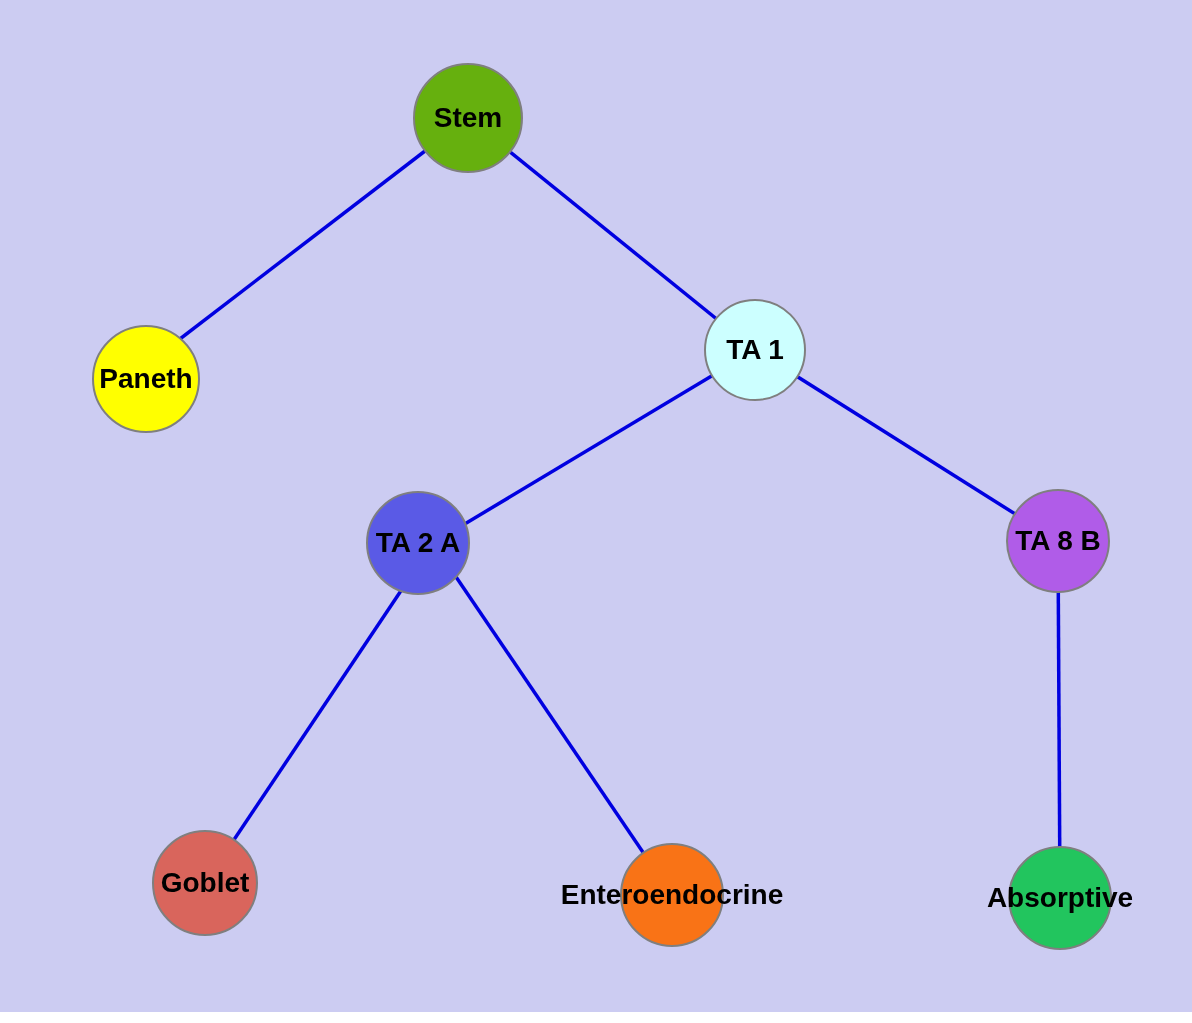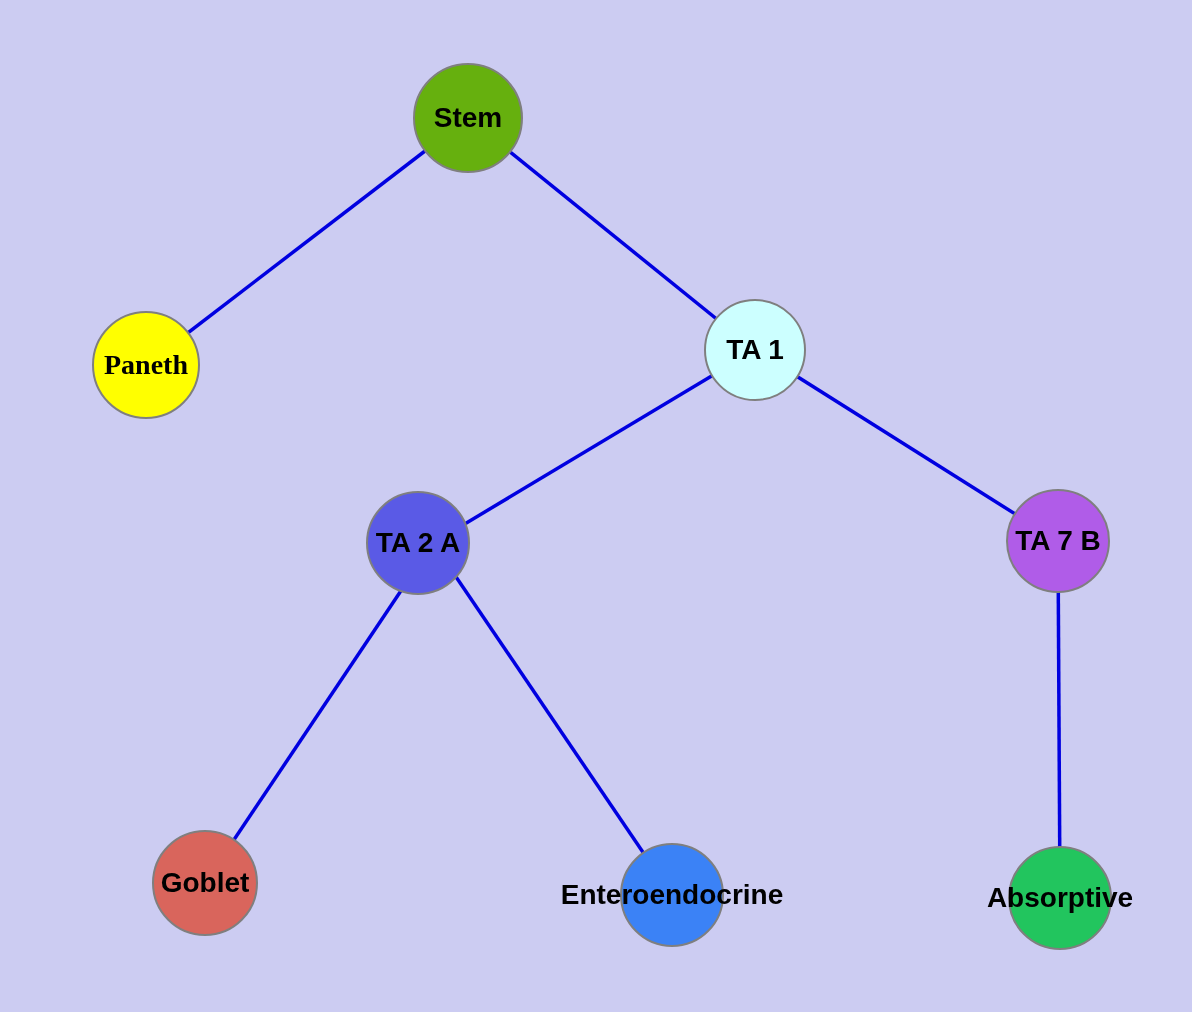--- a/index.html
+++ b/index.html
@@ -56,7 +56,7 @@
       <div class="node" style="left: 413px; top: 63px; width: 110px; height: 110px; background: rgb(102, 176, 14); border: 2px solid rgb(127, 127, 127);">
         <span class="node-label">Stem</span>
       </div>
-      <div class="node" style="left: 92px; top: 311px; width: 108px; height: 108px; background: rgb(255, 255, 0); border: 2px solid rgb(127, 127, 127); font-family: Liberation Serif, serif;">
+      <div class="node" style="left: 92px; top: 325px; width: 108px; height: 108px; background: rgb(255, 255, 0); border: 2px solid rgb(127, 127, 127);">
         <span class="node-label">Paneth</span>
       </div>
       <div class="node" style="left: 704px; top: 299px; width: 102px; height: 102px; background: rgb(204, 255, 255); border: 2px solid rgb(127, 127, 127);">

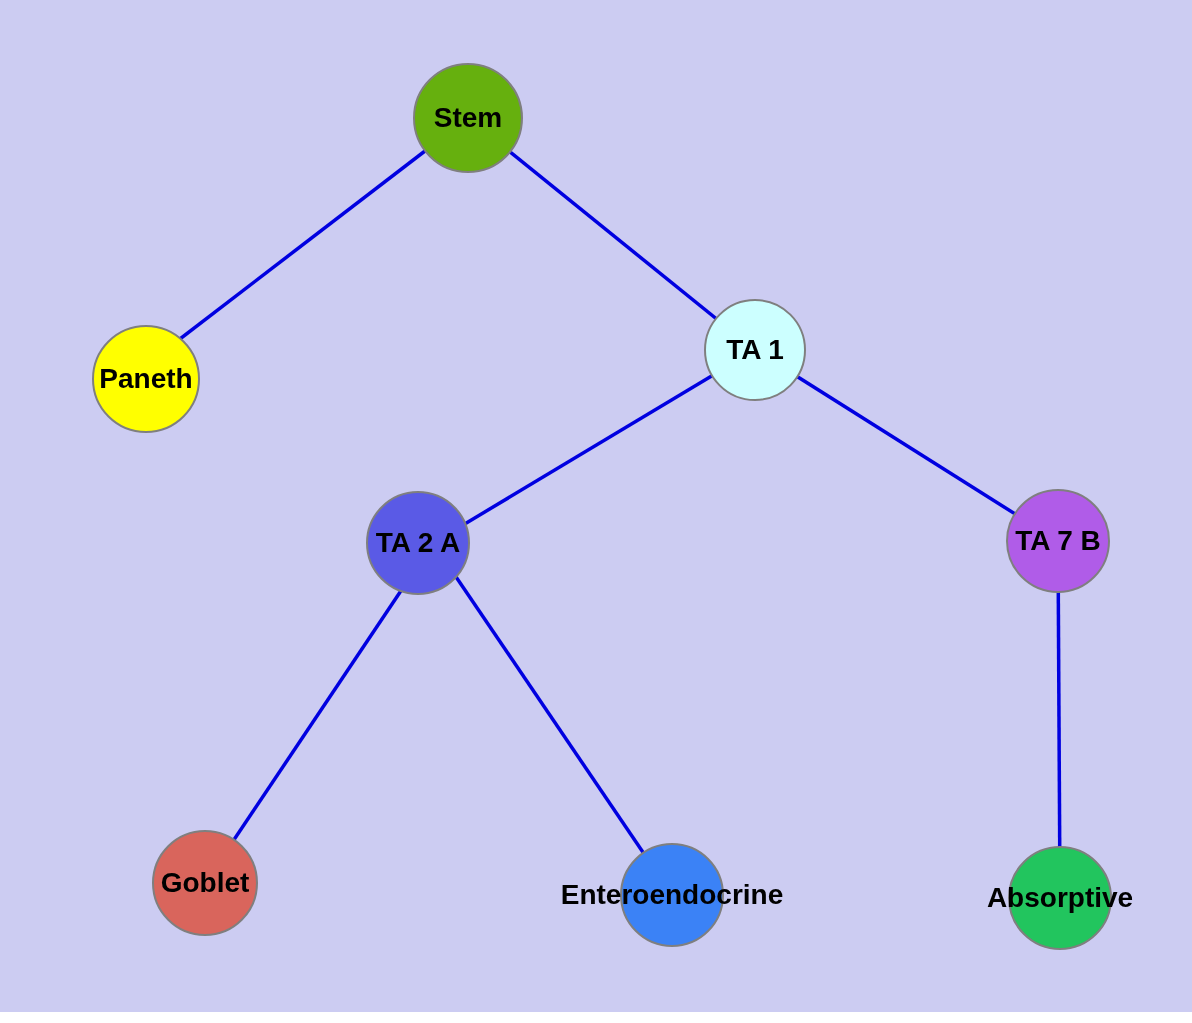--- a/index.html
+++ b/index.html
@@ -66,7 +66,7 @@
         <span class="node-label">TA 2 A</span>
       </div>
       <div class="node" style="left: 1006px; top: 489px; width: 104px; height: 104px; background: rgb(176, 92, 232); border: 2px solid rgb(127, 127, 127);">
-        <span class="node-label">TA 7 B</span>
+        <span class="node-label">TA 8 B</span>
       </div>
       <div class="node" style="left: 152px; top: 830px; width: 106px; height: 106px; background: rgb(217, 101, 92); border: 2px solid rgb(127, 127, 127);">
         <span class="node-label">Goblet</span>

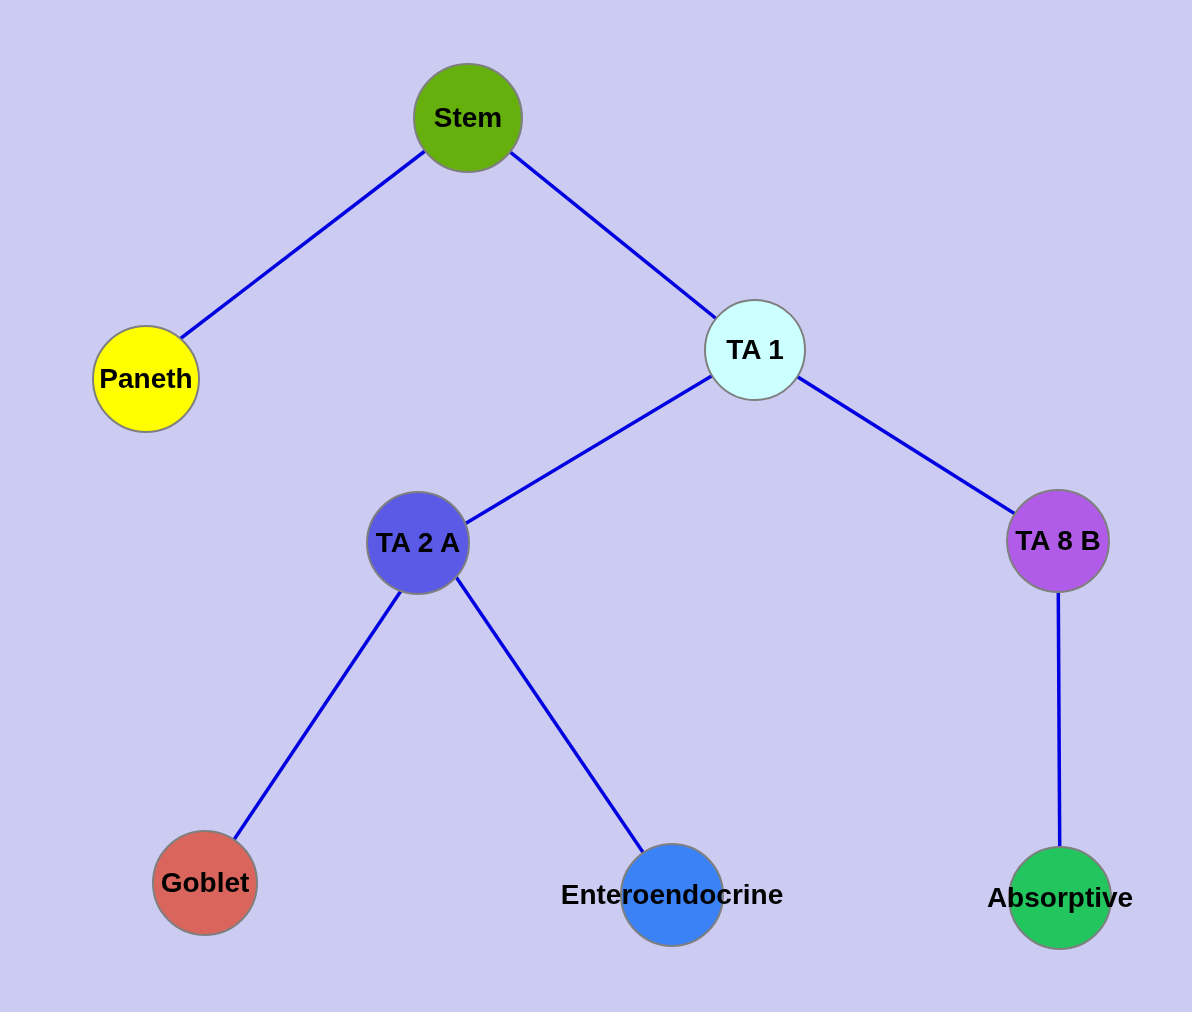--- a/index.html
+++ b/index.html
@@ -71,7 +71,7 @@
       <div class="node" style="left: 152px; top: 830px; width: 106px; height: 106px; background: rgb(217, 101, 92); border: 2px solid rgb(127, 127, 127);">
         <span class="node-label">Goblet</span>
       </div>
-      <div class="node" style="left: 620px; top: 843px; width: 104px; height: 104px; background: #3b82f6; border: 2px solid rgb(127, 127, 127);">
+      <div class="node" style="left: 620px; top: 843px; width: 104px; height: 104px; background: #f97316; border: 2px solid rgb(127, 127, 127);">
         <span class="node-label">Enteroendocrine</span>
       </div>
       <div class="node" style="left: 1008px; top: 846px; width: 104px; height: 104px; background: #22c55e; border: 2px solid rgb(127, 127, 127);">

